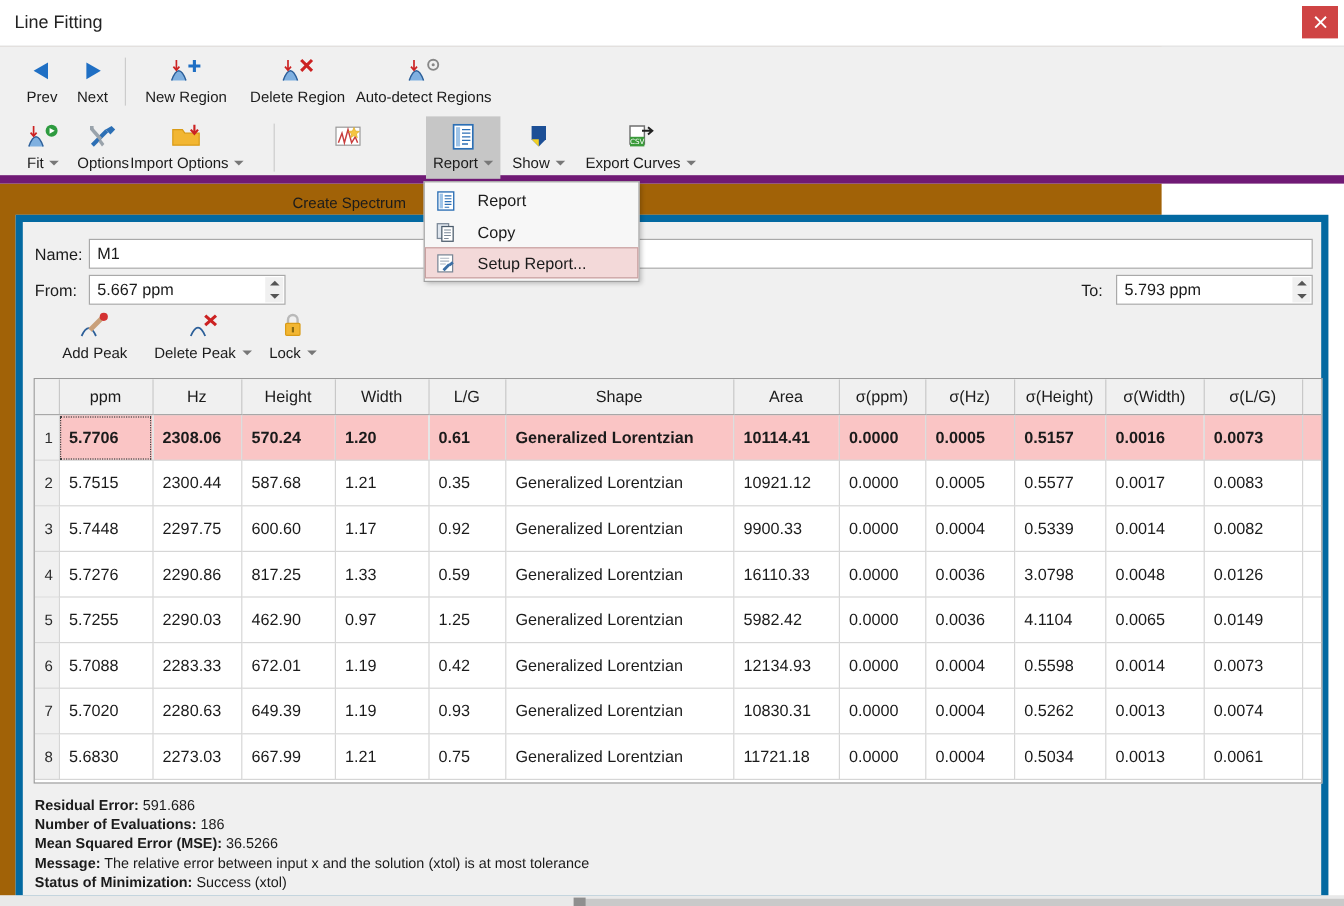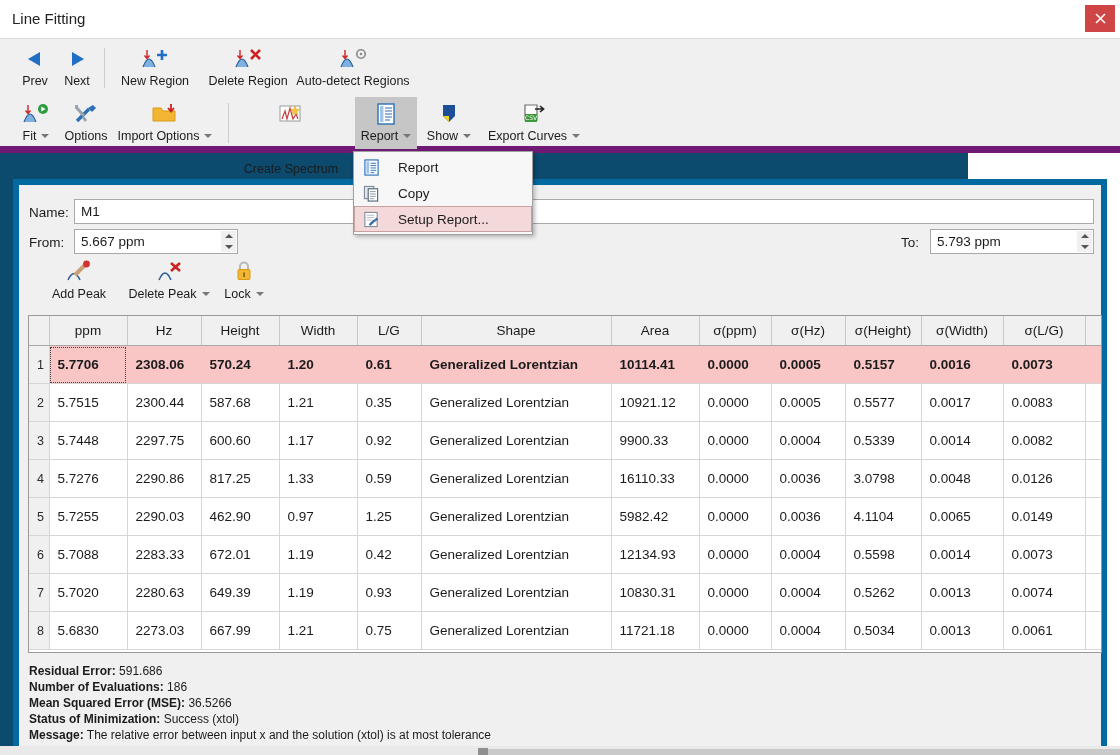--- a/index.html
+++ b/index.html
@@ -12,7 +12,7 @@
   #app {
     position: relative;
     width: 968px; height: 755px;
-    background: #0c4a6e;
+    background: #a16207;
     box-sizing: border-box;
   }
 

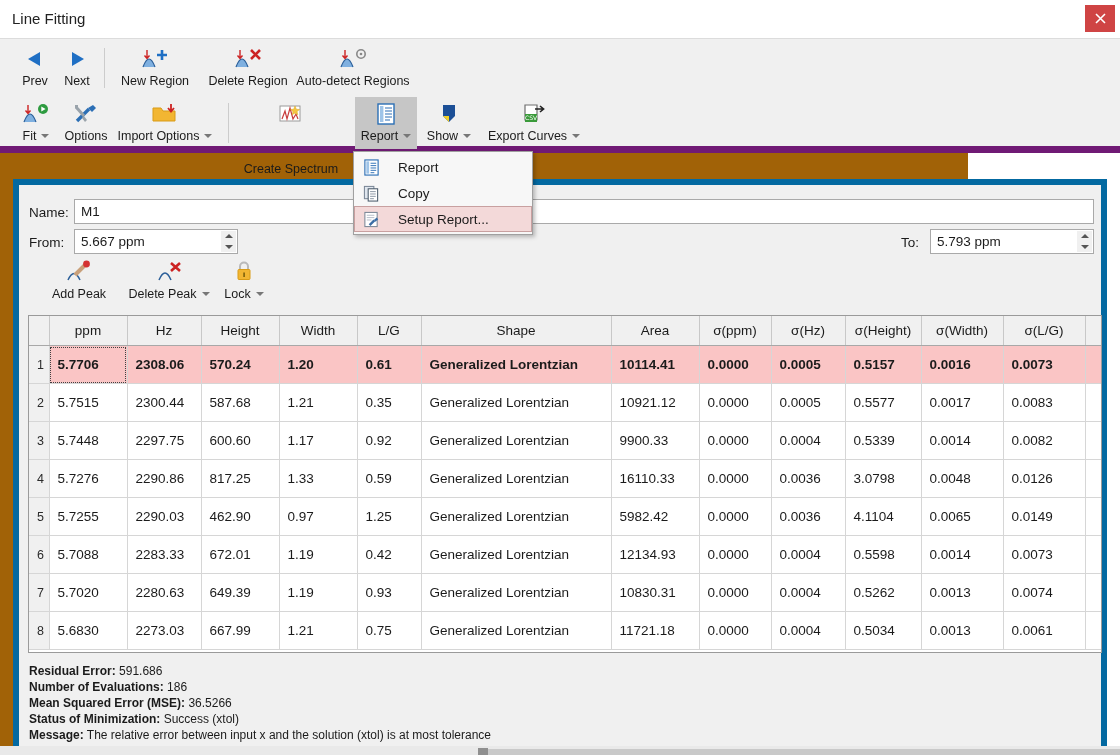--- a/index.html
+++ b/index.html
@@ -331,7 +331,7 @@
         <div class="tb-lbl">Options</div>
       </div>
 
-      <div class="tb-item" style="left:110px; top:0; width:110px;text-align:center;">
+      <div class="tb-item" style="left:101px; top:0; width:110px;text-align:center;">
         <div class="tb-ico">
           <svg width="30" height="24" viewBox="0 0 30 24">
             <path d="M3 6 L3 19 L25 19 L25 9 L13 9 L11 6 Z" fill="#f2b632" stroke="#d99b16" stroke-width="1"></path>

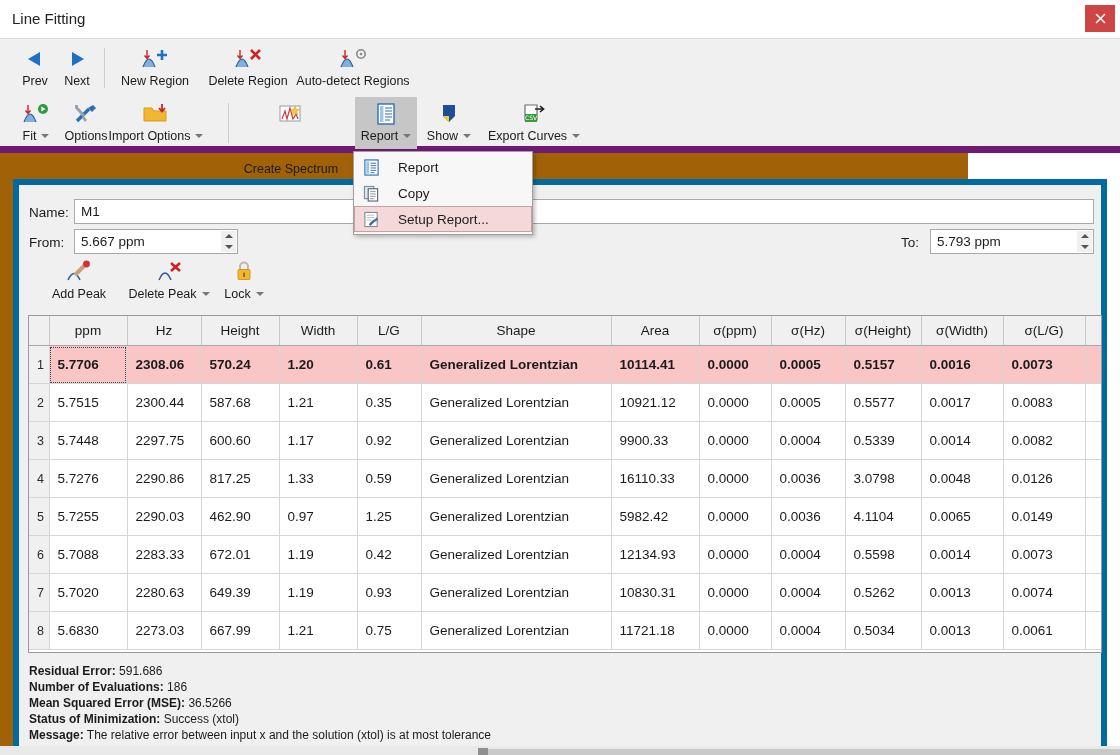--- a/index.html
+++ b/index.html
@@ -666,12 +666,12 @@
         <span>36.5266</span>
       </div>
       <div>
+        <b>Message:</b>
+        <span>The relative error between input x and the solution (xtol) is at most tolerance</span>
+      </div>
+      <div>
         <b>Status of Minimization:</b>
         <span>Success (xtol)</span>
-      </div>
-      <div>
-        <b>Message:</b>
-        <span>The relative error between input x and the solution (xtol) is at most tolerance</span>
       </div>
     </div>
   </div>

